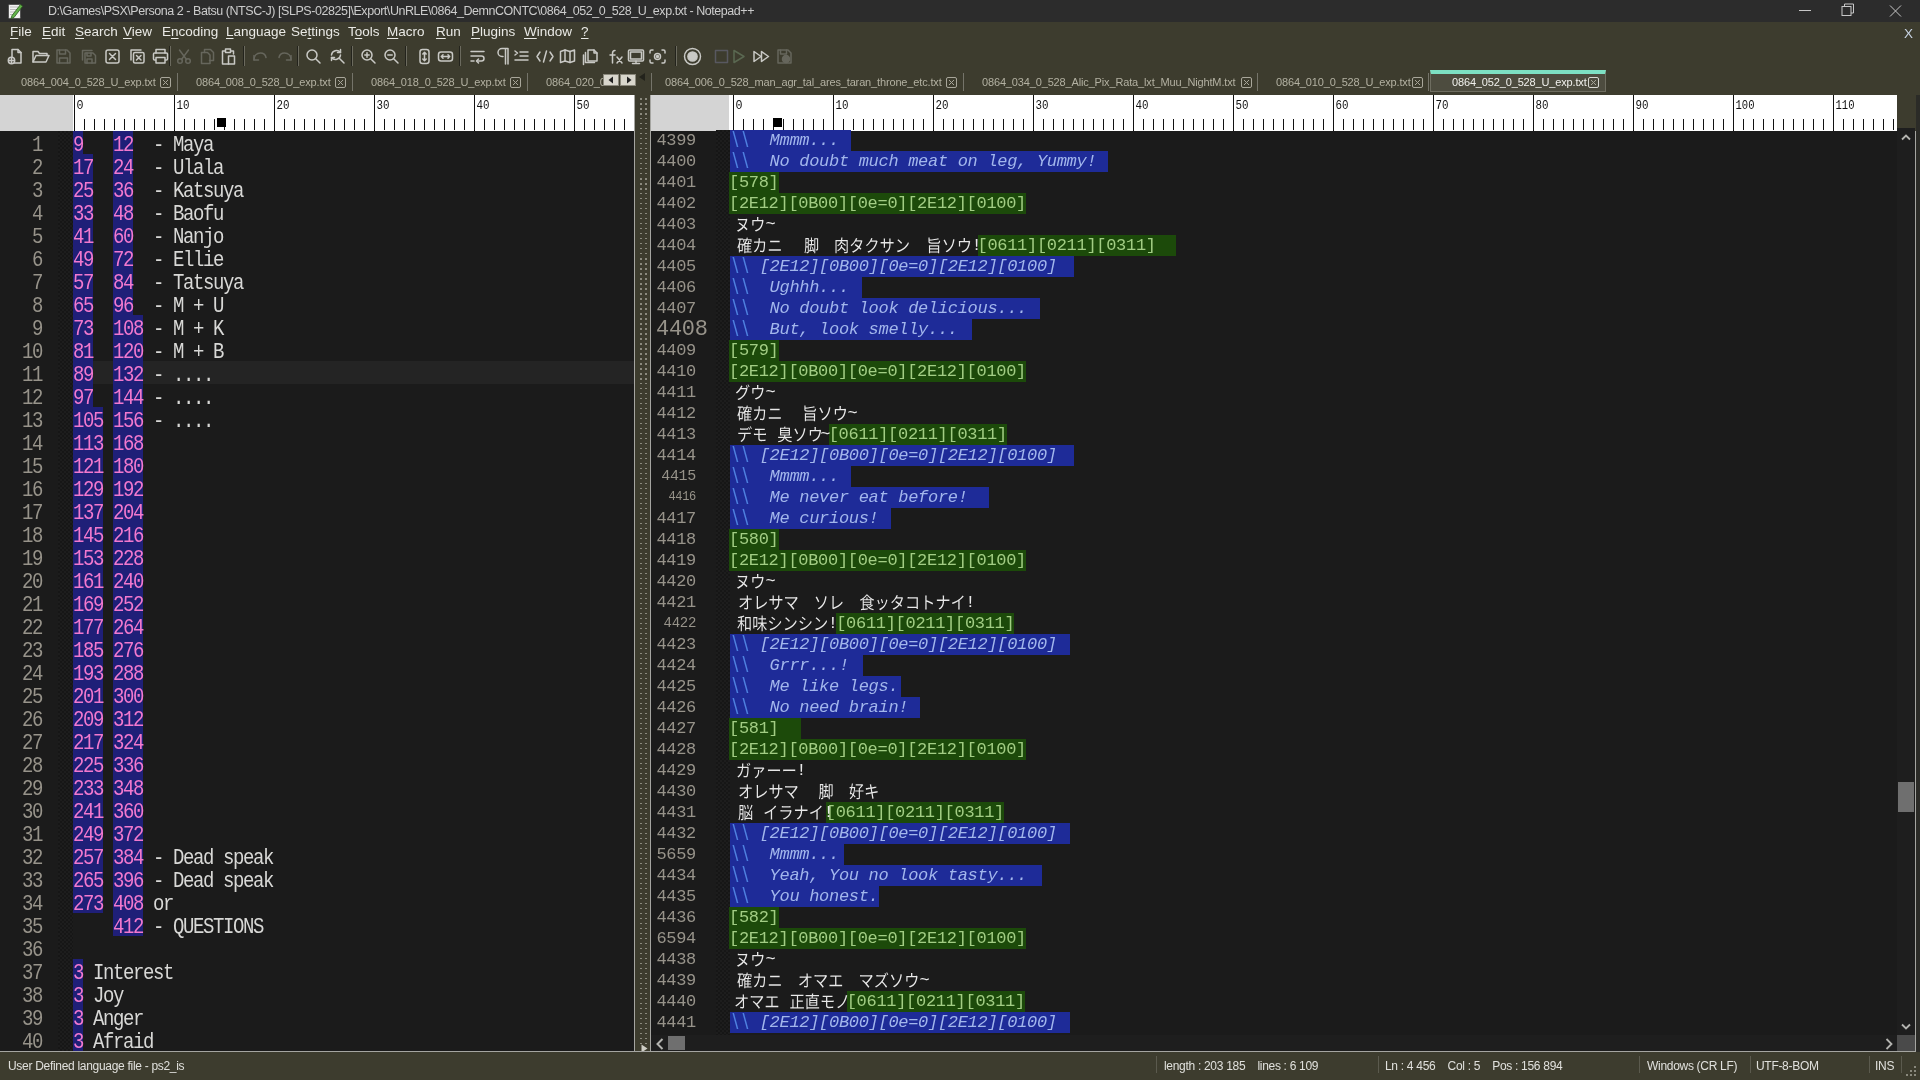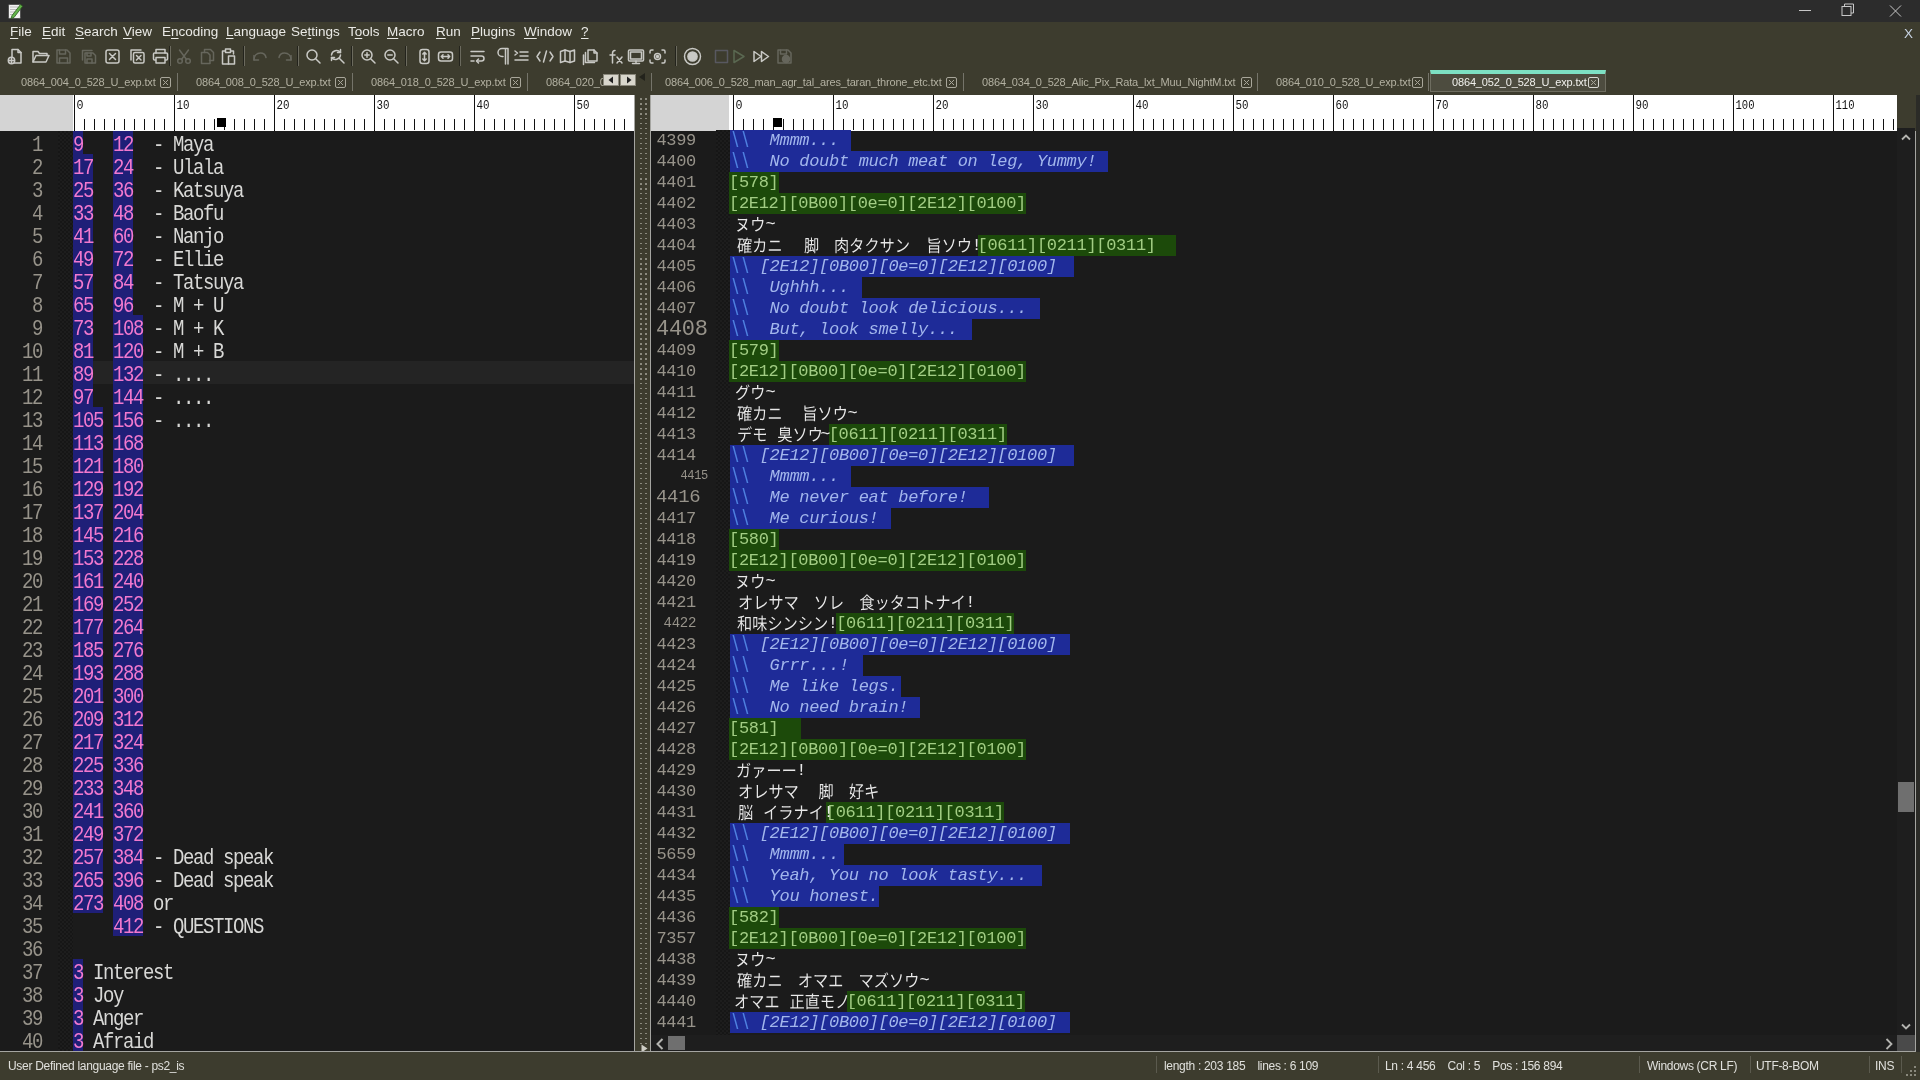--- a/index.html
+++ b/index.html
@@ -43,6 +43,7 @@
       <path d="M3 4h8M3 6.5h8M3 9h8M3 11.5h6" stroke="#bbb" stroke-width="1"></path>
       <path d="M13.5 1.5 5 12.5l-1 3 3-1L15.6 3.2z" fill="#62b44a" stroke="#2c5a1e" stroke-width="0.8"></path>
     </svg>
+<div class="abs" style="left:48px;top:3.5px;font-size:12.5px;letter-spacing:-0.45px;white-space:pre">D:\Games\PSX\Persona 2 - Batsu (NTSC-J) [SLPS-02825]\Export\UnRLE\0864_DemnCONTC\0864_052_0_528_U_exp.txt - Notepad++</div>
 <svg class="abs" style="left:1795px;top:0" width="125" height="22" viewBox="0 0 125 22" fill="none" stroke="#c8c8c8">
       <path d="M4 10.5h12"></path>
       <rect x="47" y="6.5" width="9" height="9"></rect>

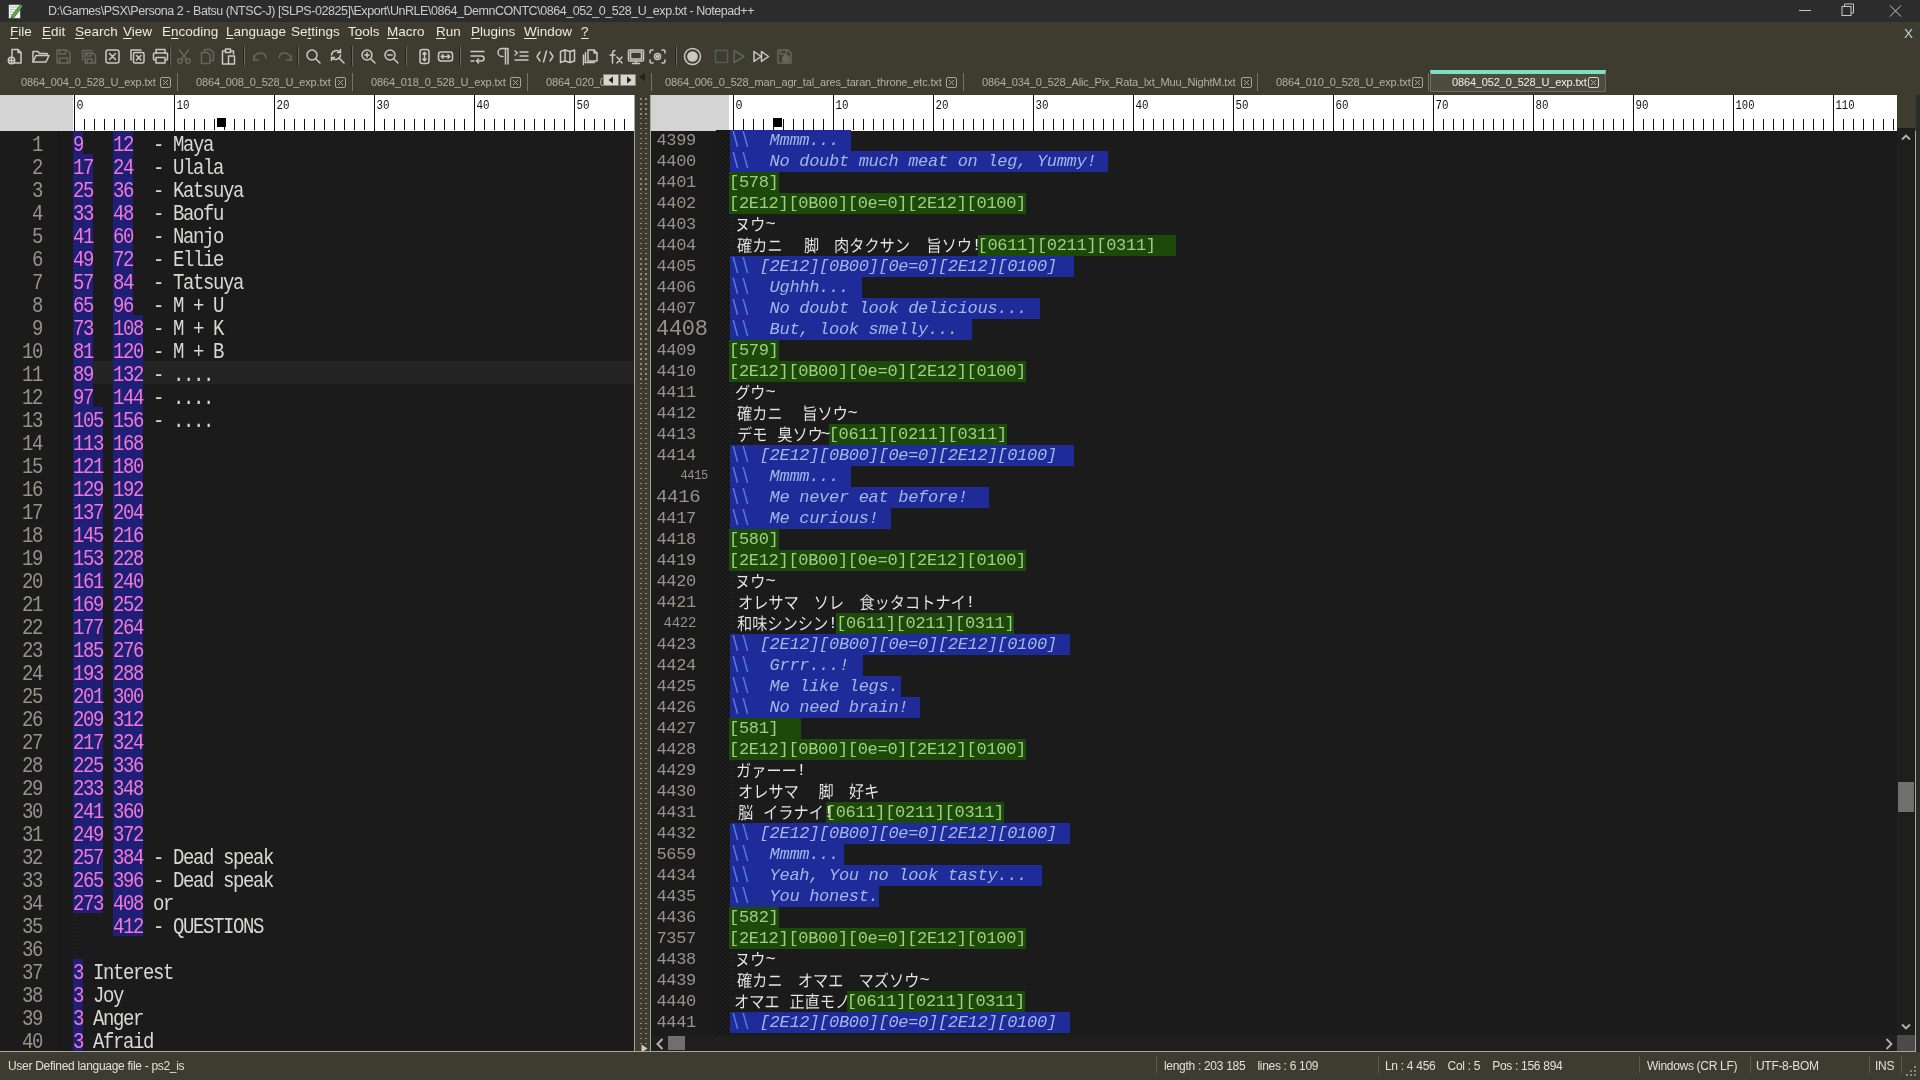--- a/index.html
+++ b/index.html
@@ -650,7 +650,7 @@
 <span class="row" style="left:169.29999999999995px;top:294px;color:#e8e8e8">~</span>
 <div class="lnum" style="left:5px;top:315px;width:40px;font-size:17px;letter-spacing:-0.302px">4414</div>
 <div class="bl" style="left:79px;top:315px;width:344px;height:21px;white-space:pre"><b>\\</b> [2E12][0B00][0e=0][2E12][0100]</div>
-<div class="lnum" style="left:17px;top:336px;width:40px;font-size:12px;letter-spacing:-0.302px">4415</div>
+<div class="lnum" style="left:5px;top:336px;width:40px;font-size:15px;letter-spacing:-0.302px">4415</div>
 <div class="bl" style="left:79px;top:336px;width:121px;height:21px;white-space:pre"><b>\\</b>  Mmmm...</div>
 <div class="lnum" style="left:5px;top:357px;width:40px;font-size:19px;letter-spacing:-0.302px">4416</div>
 <div class="bl" style="left:79px;top:357px;width:259px;height:21px;white-space:pre"><b>\\</b>  Me never eat before!</div>

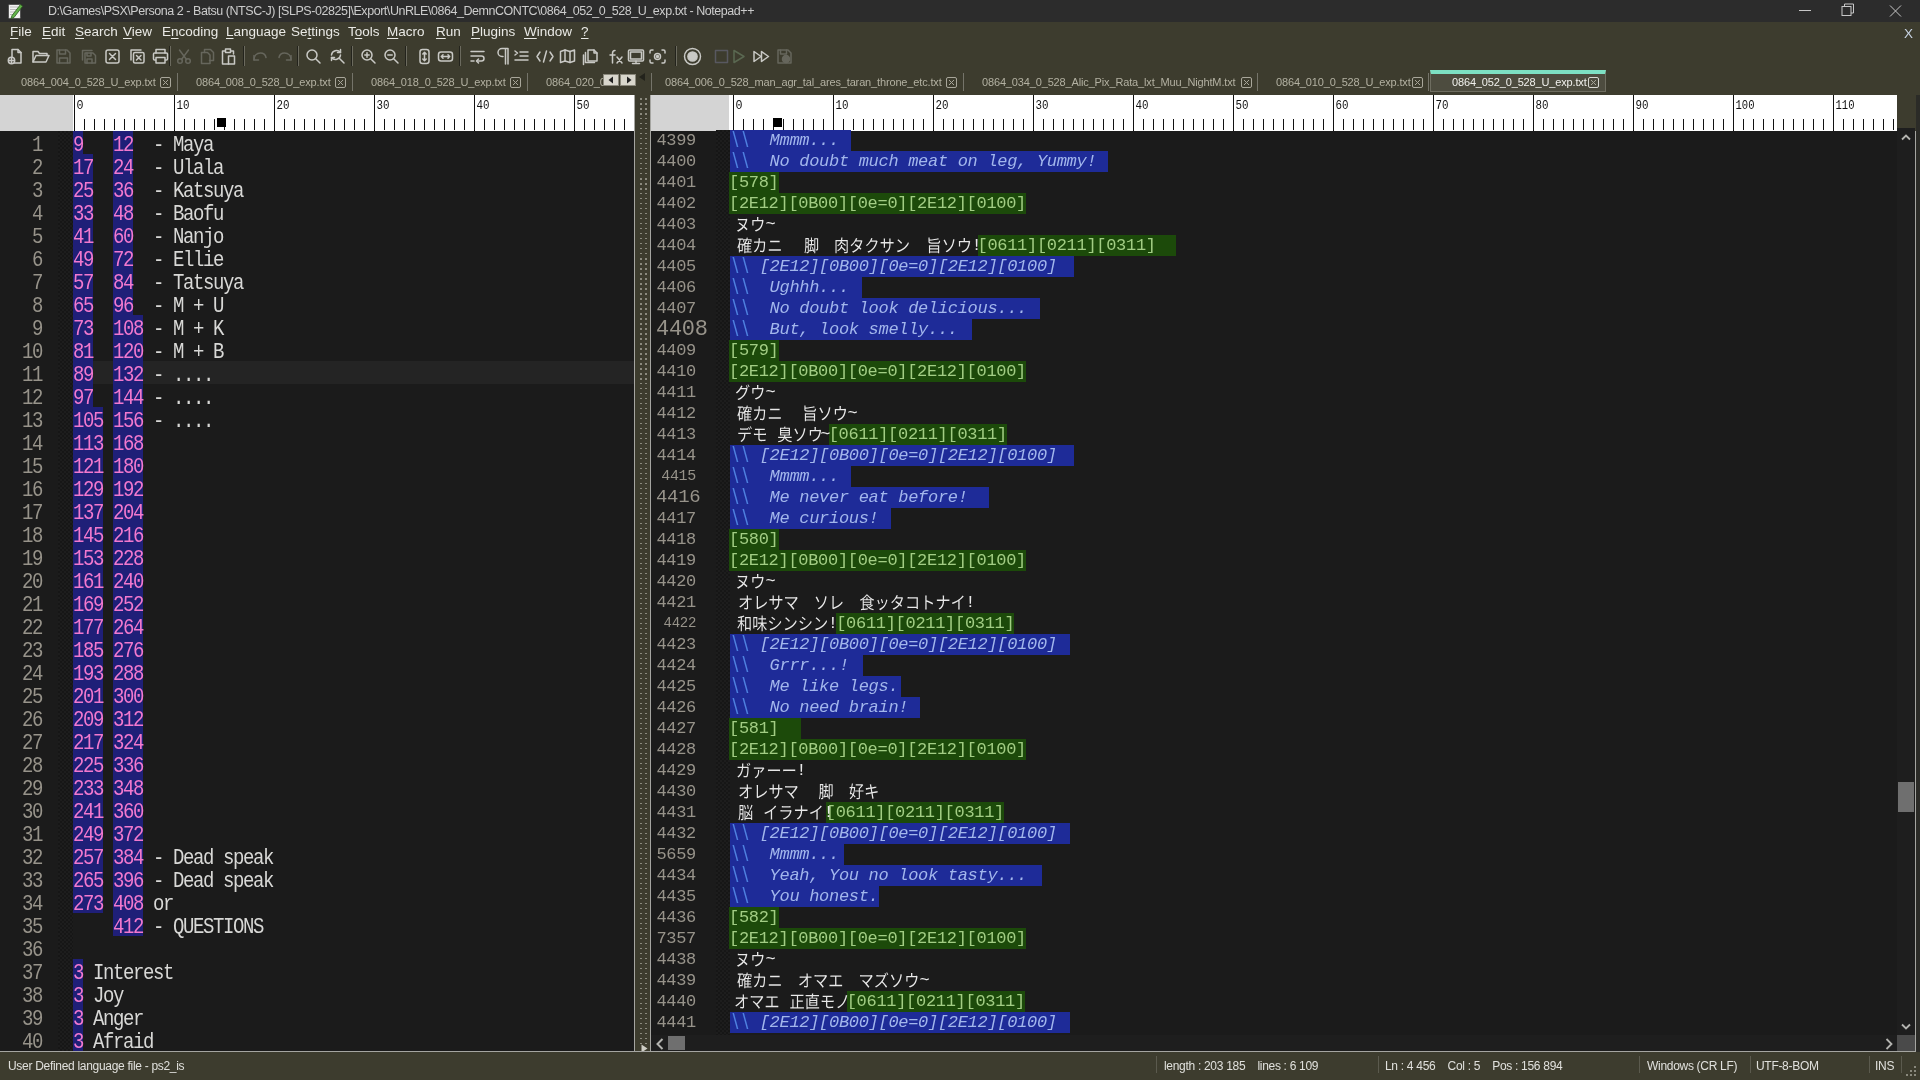--- a/index.html
+++ b/index.html
@@ -652,7 +652,7 @@
 <div class="bl" style="left:79px;top:315px;width:344px;height:21px;white-space:pre"><b>\\</b> [2E12][0B00][0e=0][2E12][0100]</div>
 <div class="lnum" style="left:5px;top:336px;width:40px;font-size:15px;letter-spacing:-0.302px">4415</div>
 <div class="bl" style="left:79px;top:336px;width:121px;height:21px;white-space:pre"><b>\\</b>  Mmmm...</div>
-<div class="lnum" style="left:5px;top:357px;width:40px;font-size:19px;letter-spacing:-0.302px">4416</div>
+<div class="lnum" style="left:5px;top:357px;width:40px;font-size:12px;letter-spacing:-0.302px">4416</div>
 <div class="bl" style="left:79px;top:357px;width:259px;height:21px;white-space:pre"><b>\\</b>  Me never eat before!</div>
 <div class="lnum" style="left:5px;top:378px;width:40px;font-size:17px;letter-spacing:-0.302px">4417</div>
 <div class="bl" style="left:79px;top:378px;width:161px;height:21px;white-space:pre"><b>\\</b>  Me curious!</div>

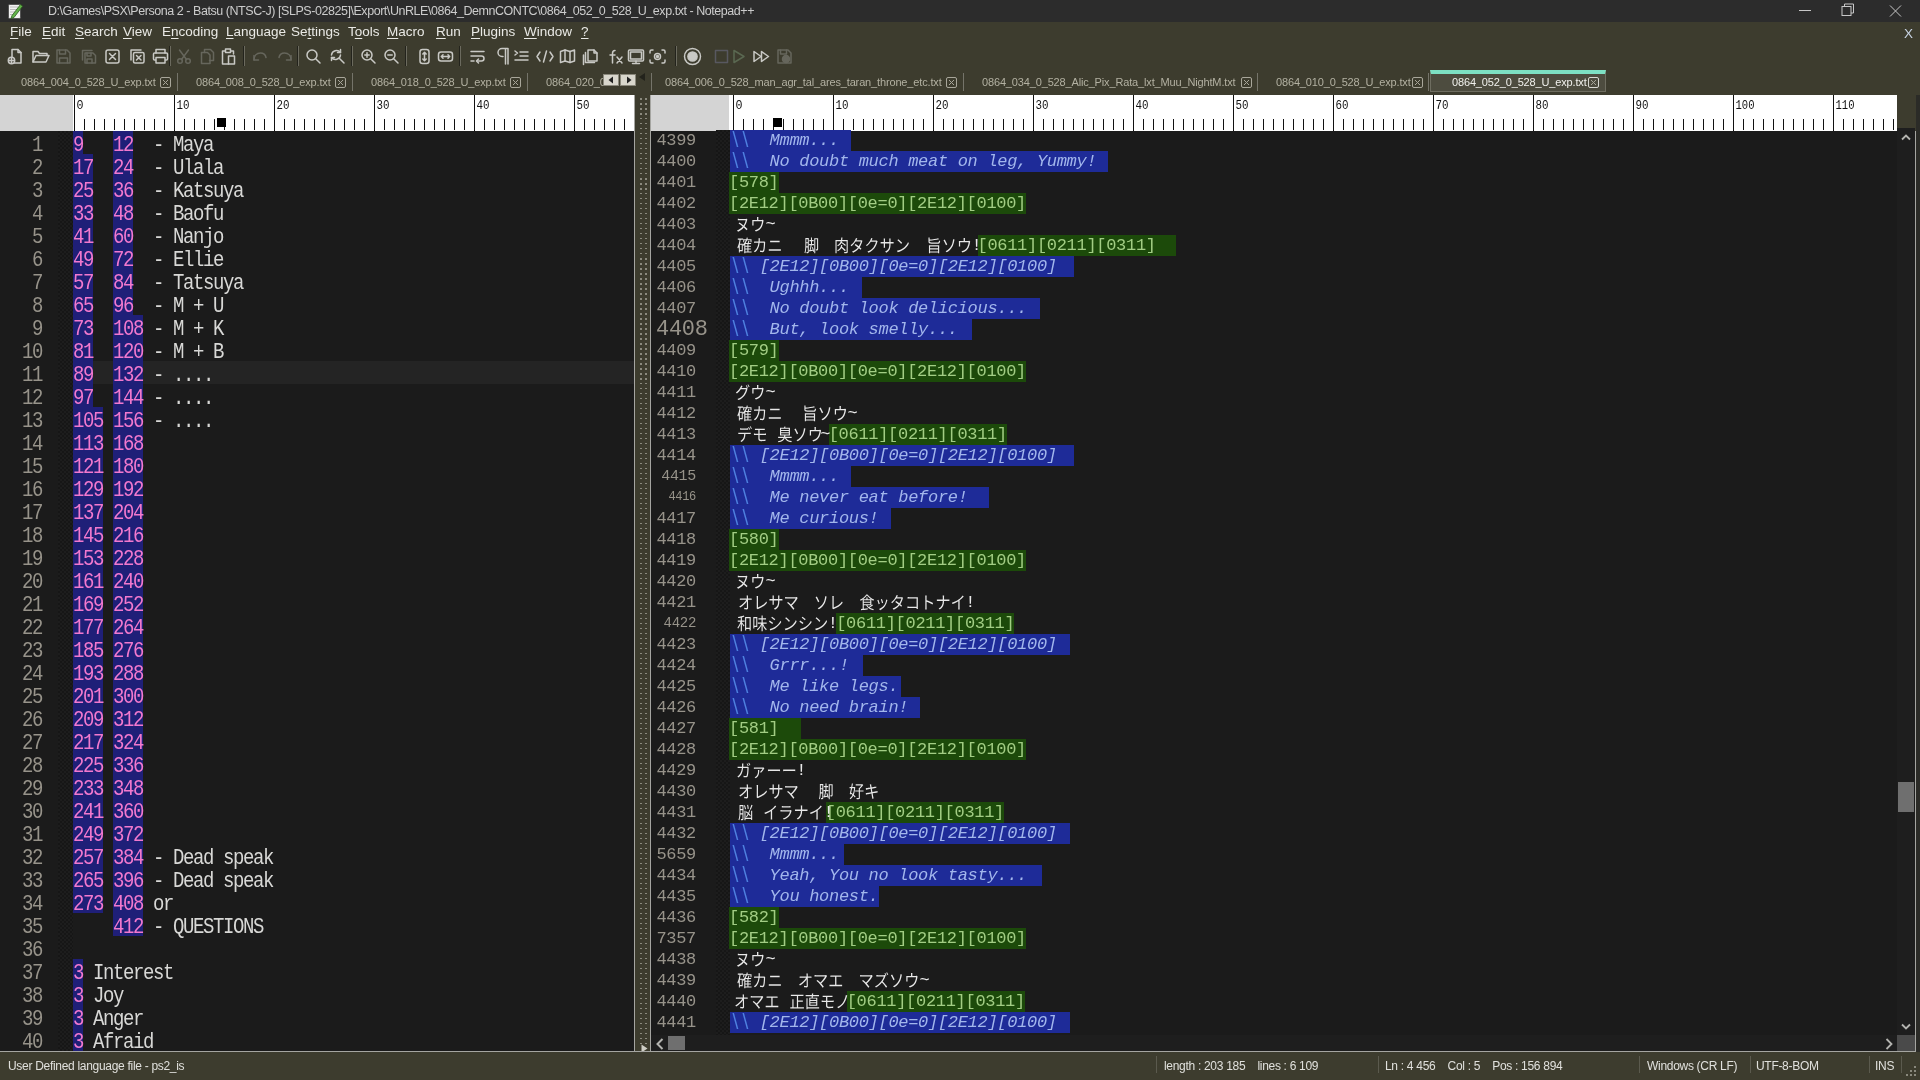--- a/index.html
+++ b/index.html
@@ -756,7 +756,7 @@
 <div class="bl" style="left:79px;top:756px;width:149px;height:21px;white-space:pre"><b>\\</b>  You honest.</div>
 <div class="lnum" style="left:5px;top:777px;width:40px;font-size:17px;letter-spacing:-0.302px">4436</div>
 <div class="gb" style="left:78px;top:777px;width:50px;height:21px;white-space:pre">[582]</div>
-<div class="lnum" style="left:5px;top:798px;width:40px;font-size:17px;letter-spacing:-0.302px">7357</div>
+<div class="lnum" style="left:5px;top:798px;width:40px;font-size:17px;letter-spacing:-0.302px">6594</div>
 <div class="gb" style="left:78px;top:798px;width:297px;height:21px;white-space:pre">[2E12][0B00][0e=0][2E12][0100]</div>
 <div class="lnum" style="left:5px;top:819px;width:40px;font-size:17px;letter-spacing:-0.302px">4438</div>
 <div class="jp" style="left:84px;top:819px;width:300px;height:21px">

